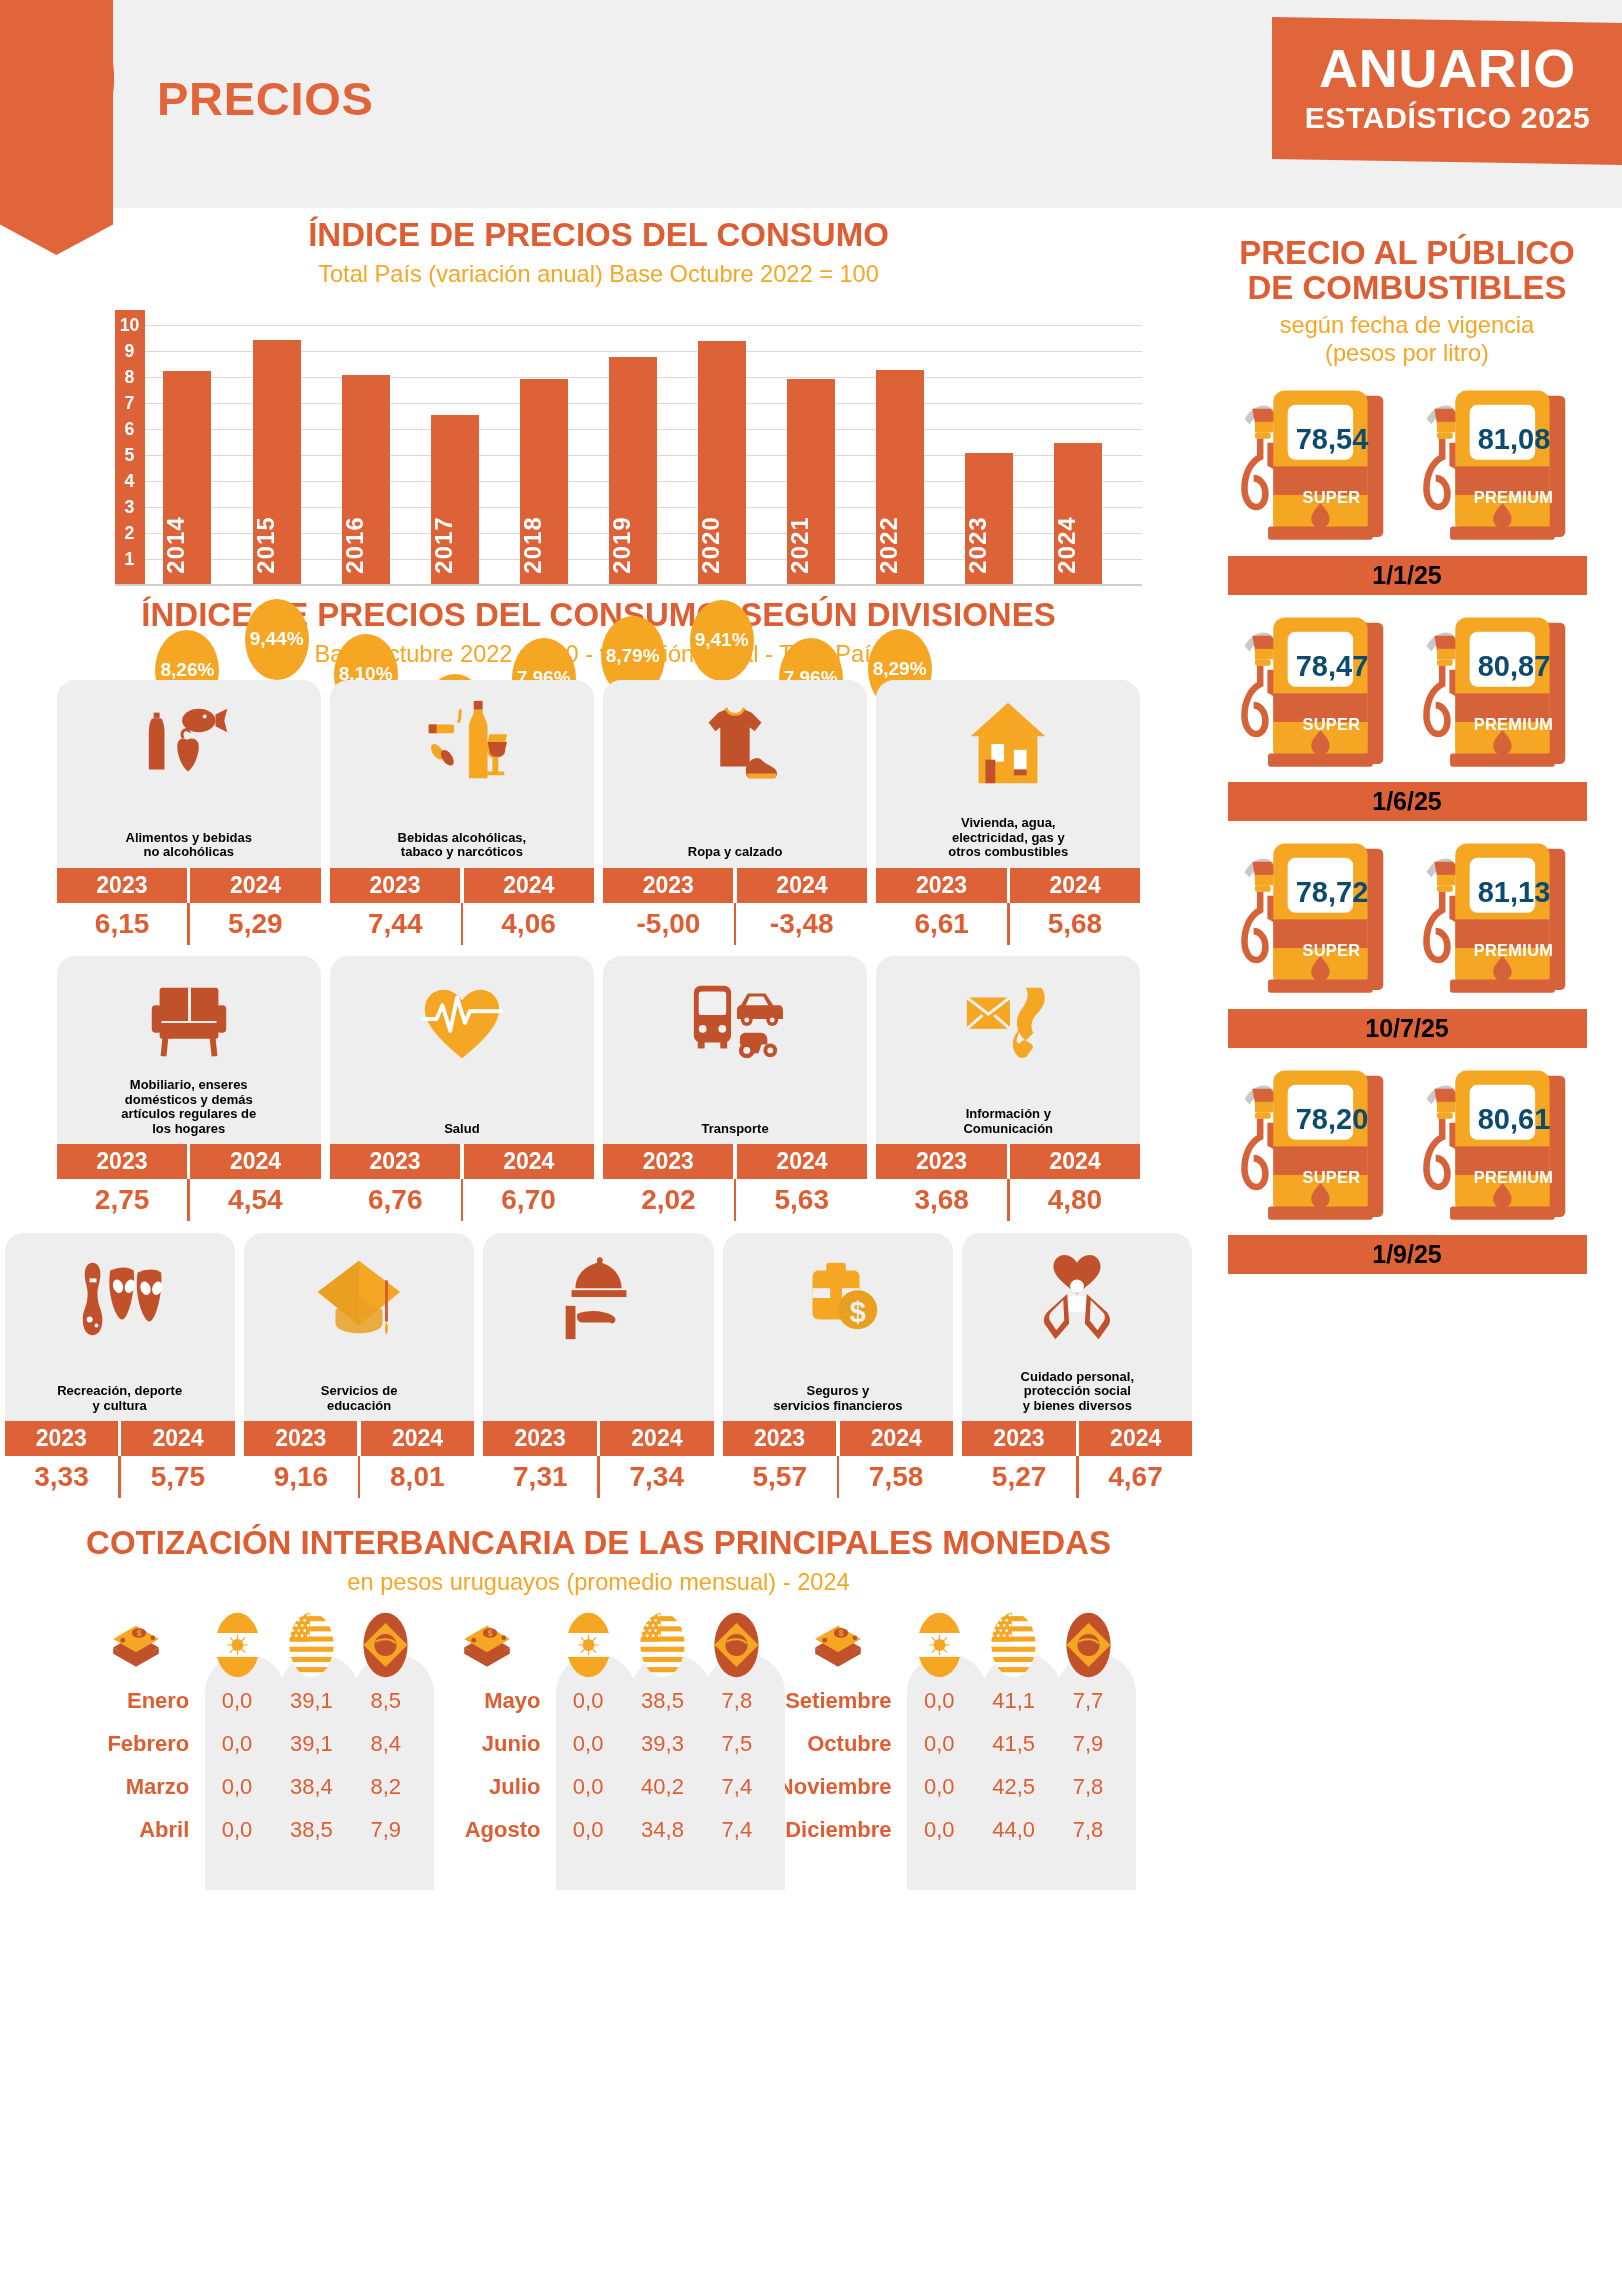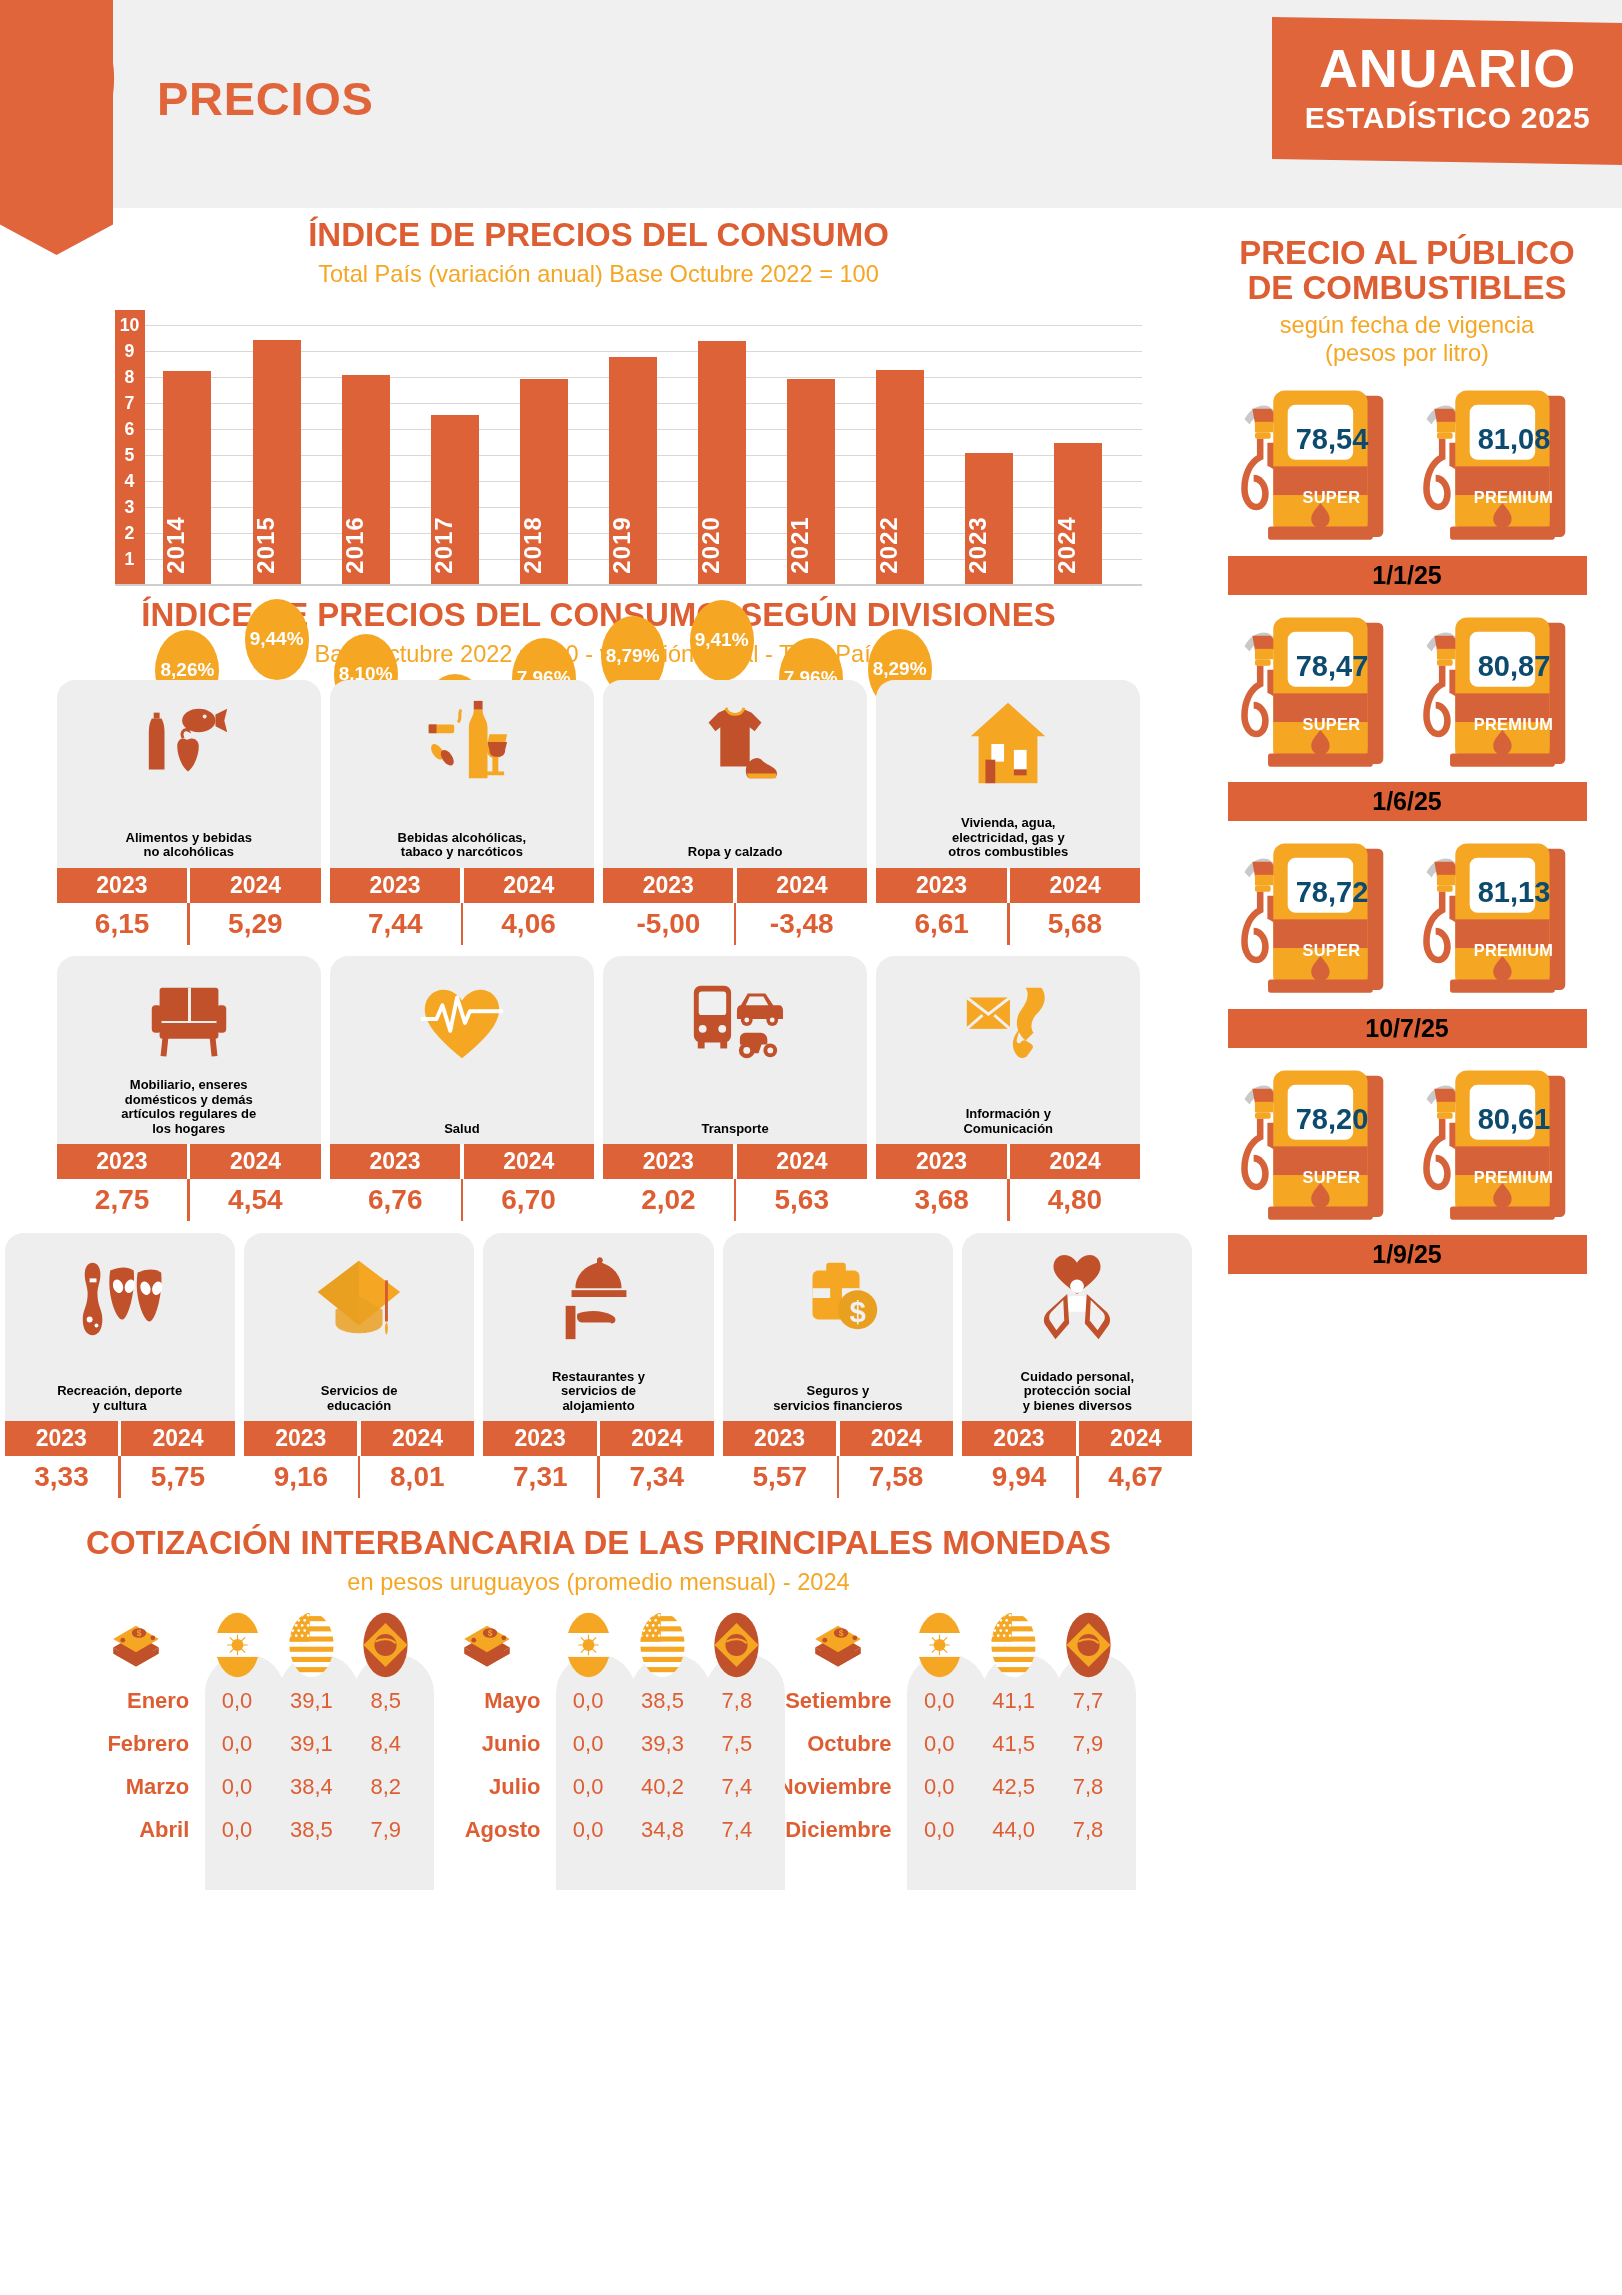--- a/index.html
+++ b/index.html
@@ -576,11 +576,6 @@
      <path d="M28 66c10-4 26-4 36 2 4 2 4 8-2 8H36c-6 0-10-4-8-10z" fill="#C0512A"></path>
      <path d="M30 76h32" stroke="#f0f0f0" stroke-width="2"></path>
               </svg>
-            </div>
-            <div class="card-label">
-              <div>Restaurantes y</div>
-              <div>servicios de</div>
-              <div>alojamiento</div>
             </div>
           </div>
           <div class="card-head-row">

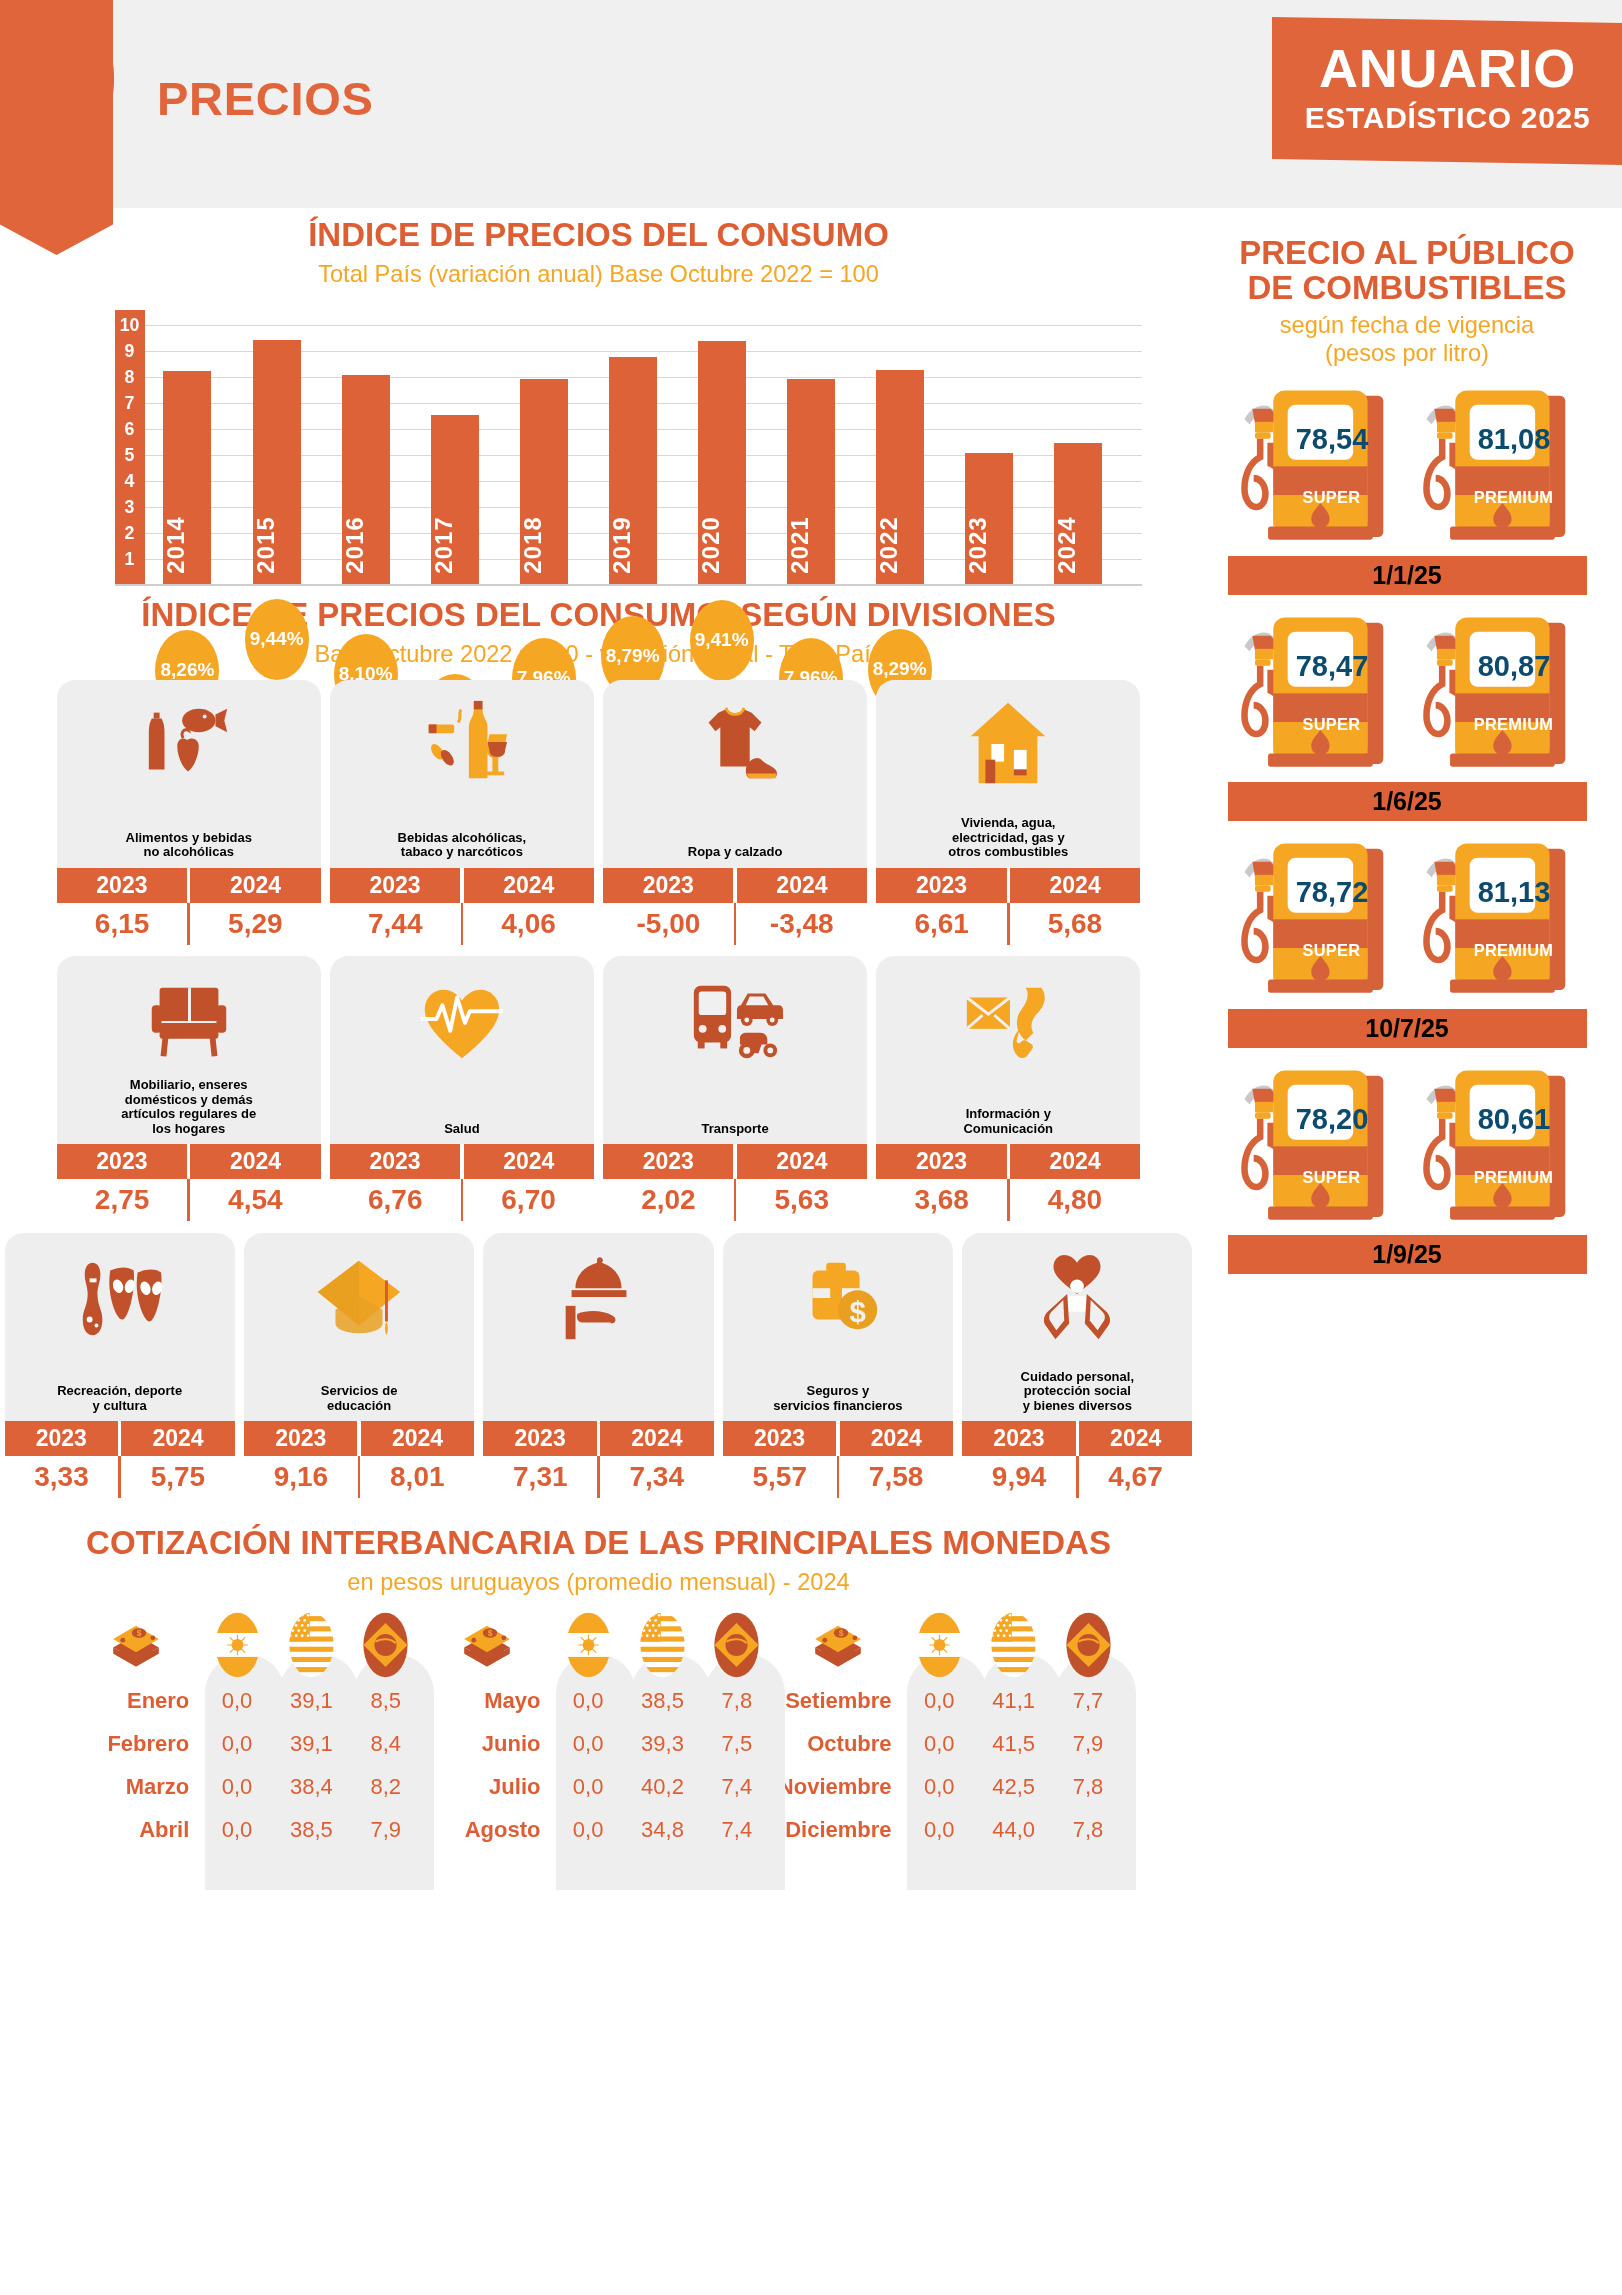--- a/index.html
+++ b/index.html
@@ -642,7 +642,7 @@
             <div class="card-head-cell">2024</div>
           </div>
           <div class="card-val-row">
-            <div class="card-val-cell">9,94</div>
+            <div class="card-val-cell">5,27</div>
             <div class="val-div"></div>
             <div class="card-val-cell">4,67</div>
           </div>

